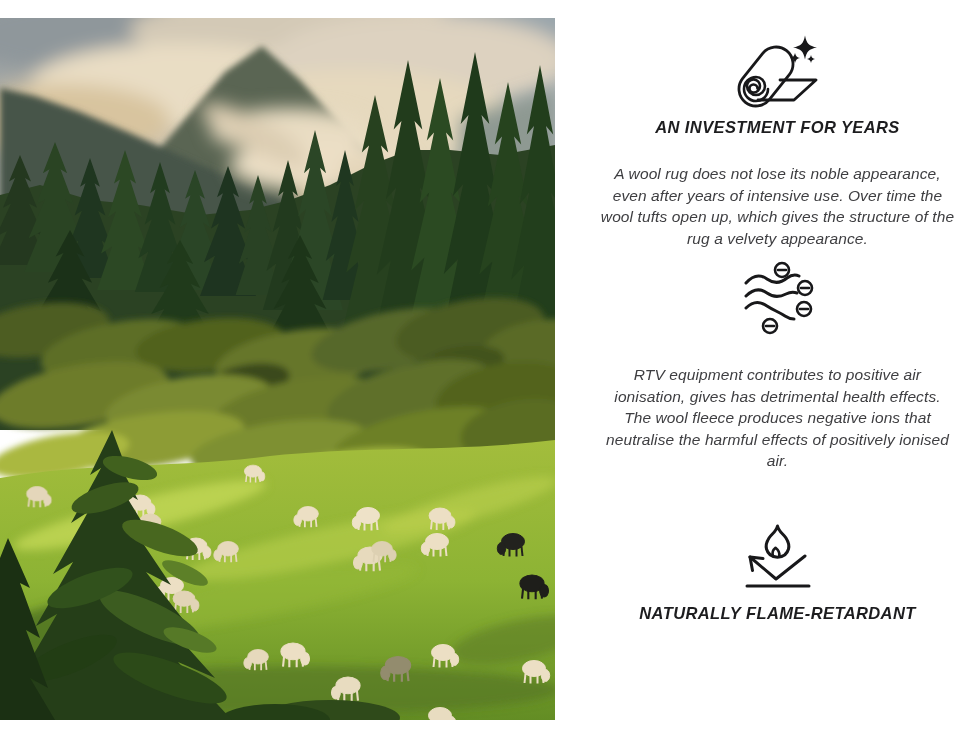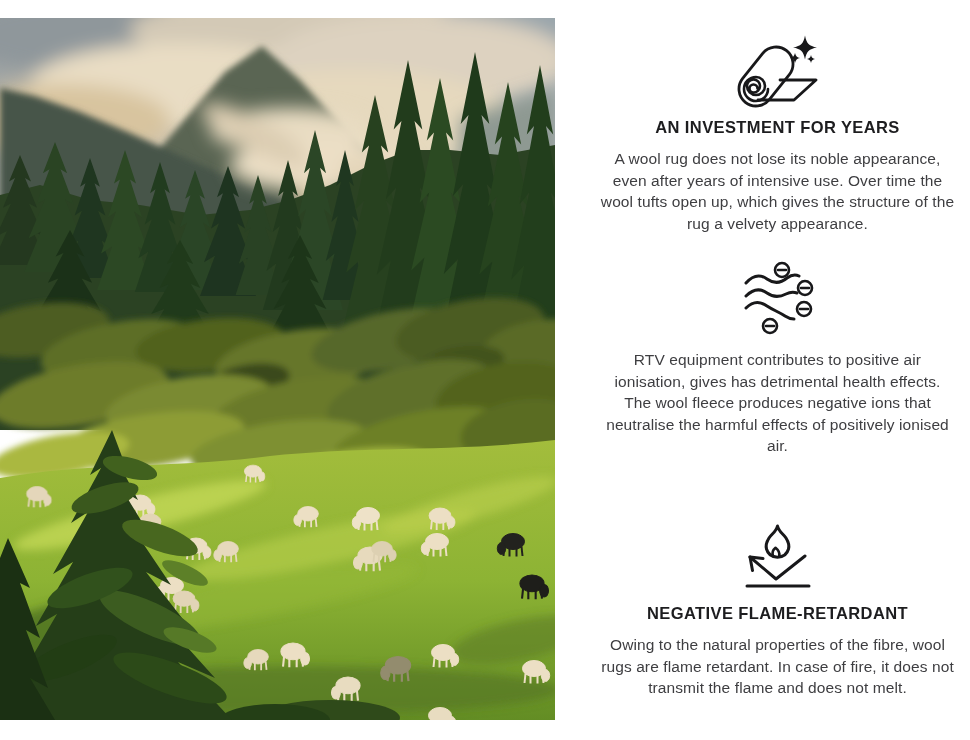--- a/index.html
+++ b/index.html
@@ -4,7 +4,7 @@
 <style>
   html,body{margin:0;padding:0;background:#ffffff;}
   body{width:970px;height:740px;overflow:hidden;font-family:"Liberation Sans",sans-serif;}
-  .page{position:relative;width:970px;height:740px;background:#ffffff;}
+  .page{position:relative;width:970px;height:740px;background:#ffffff;font-style:italic;}
   .hero{position:absolute;left:0;top:18px;width:555px;height:702px;margin:0;}
   .hero svg{display:block;width:555px;height:702px;}
   .features{position:absolute;left:590px;top:0;width:375px;height:740px;}

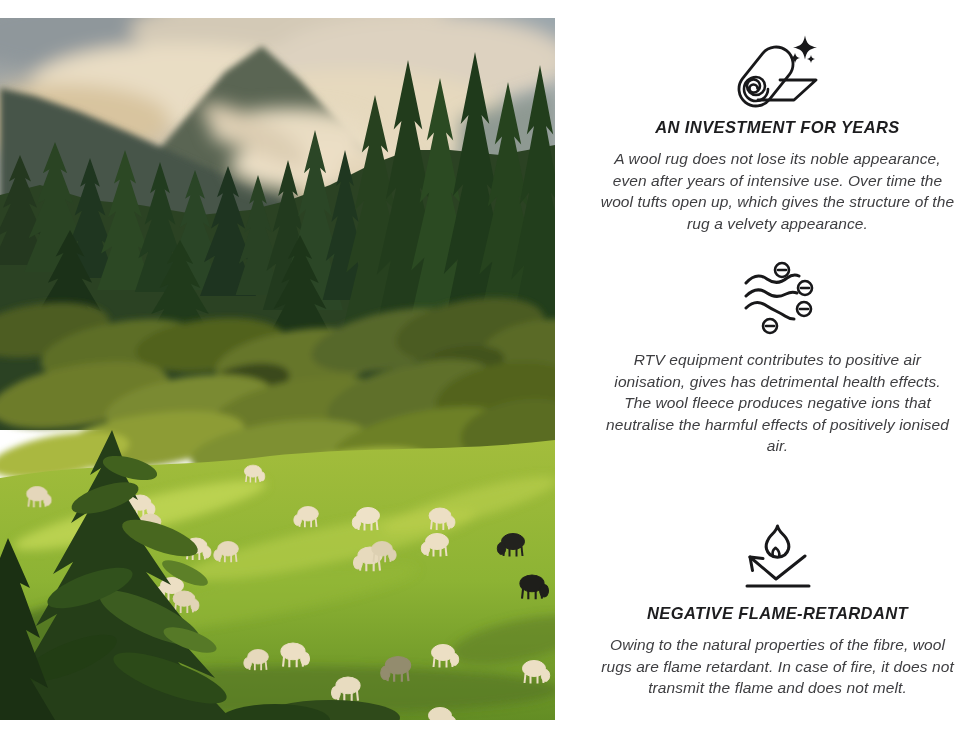--- a/index.html
+++ b/index.html
@@ -14,7 +14,7 @@
   .feature.f3{top:518px;}
   .feature .icon-wrap{display:flex;justify-content:center;}
   .feature h3{margin:10px 0 0;font-size:16.5px;font-weight:bold;letter-spacing:.4px;color:#1d1d1f;}
-  .feature p{margin:11px auto 0;font-size:15.5px;line-height:21.5px;letter-spacing:.1px;color:#3e3e41;width:354px;}
+  .feature p{margin:26px auto 0;font-size:15.5px;line-height:21.5px;letter-spacing:.1px;color:#3e3e41;width:354px;}
   .ico{stroke:#18181a;fill:none;stroke-linecap:round;stroke-linejoin:round;}
 </style>
 </head>

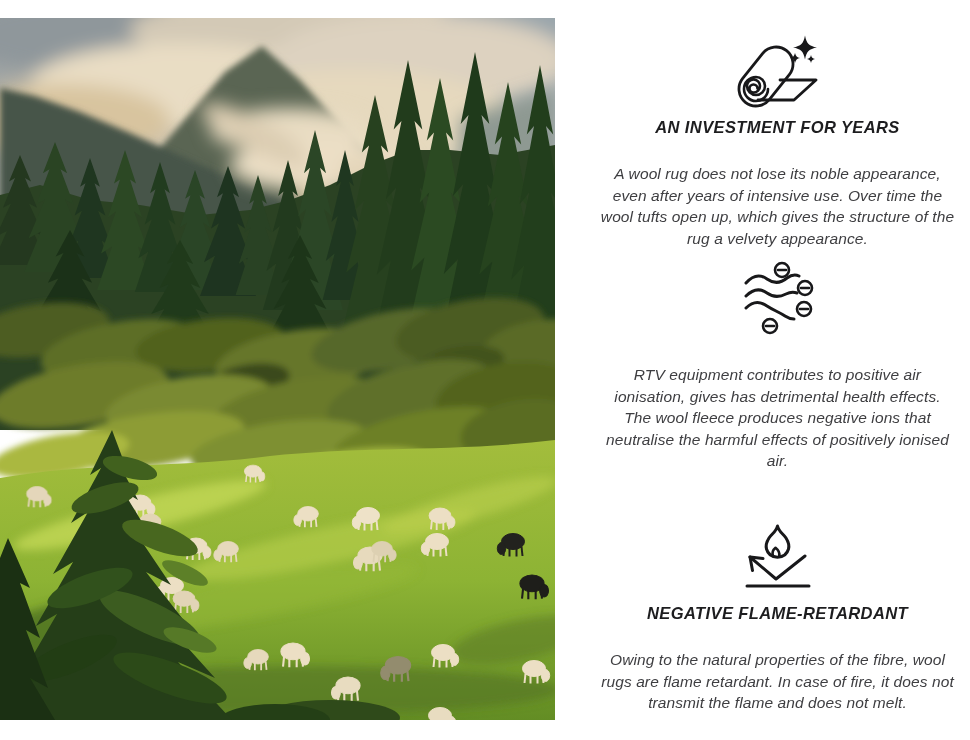--- a/index.html
+++ b/index.html
@@ -235,7 +235,7 @@
           <path class="ico" d="M11,68 L73,68" stroke-width="3"></path>
         </svg>
       </div>
-      <h3>NEGATIVE FLAME-RETARDANT</h3>
+      <h3>NATURALLY FLAME-RETARDANT</h3>
       <p>Owing to the natural properties of the fibre, wool rugs are flame retardant. In case of fire, it does not transmit the flame and does not melt.</p>
     </section>
 

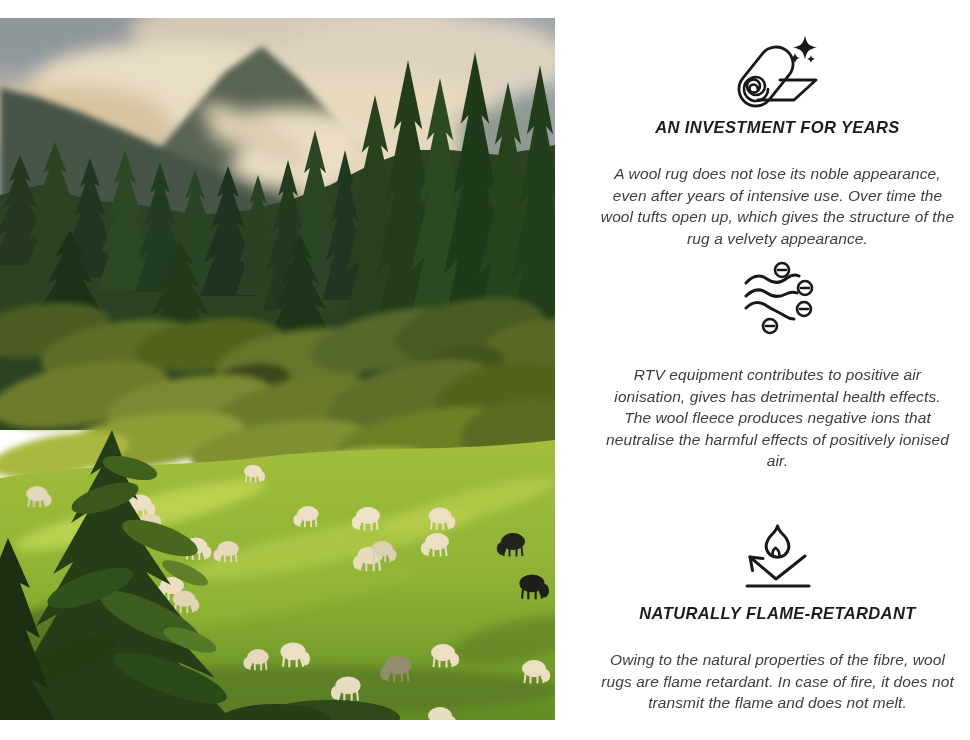--- a/index.html
+++ b/index.html
@@ -236,7 +236,6 @@
         </svg>
       </div>
       <h3>NATURALLY FLAME-RETARDANT</h3>
-      <p>Owing to the natural properties of the fibre, wool rugs are flame retardant. In case of fire, it does not transmit the flame and does not melt.</p>
     </section>
 
   </div>

